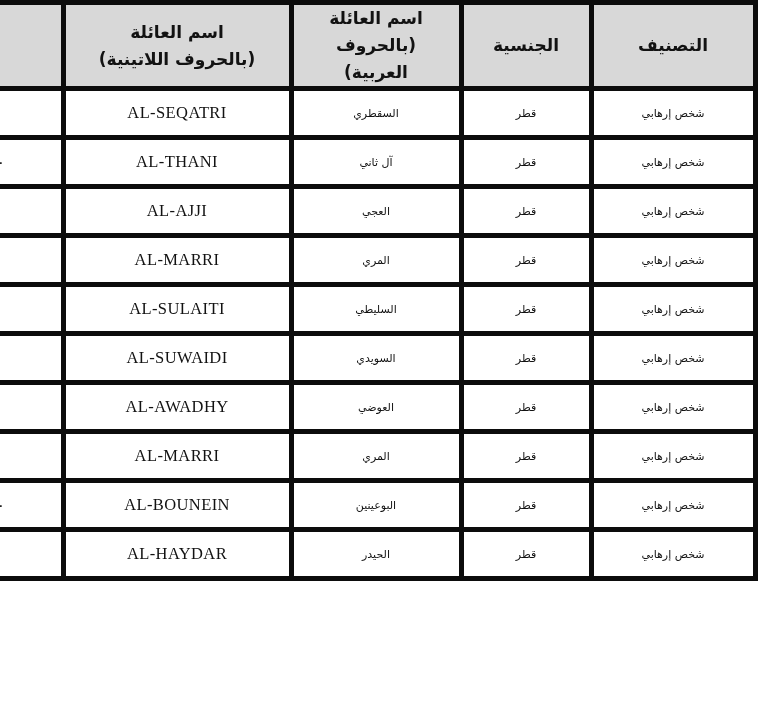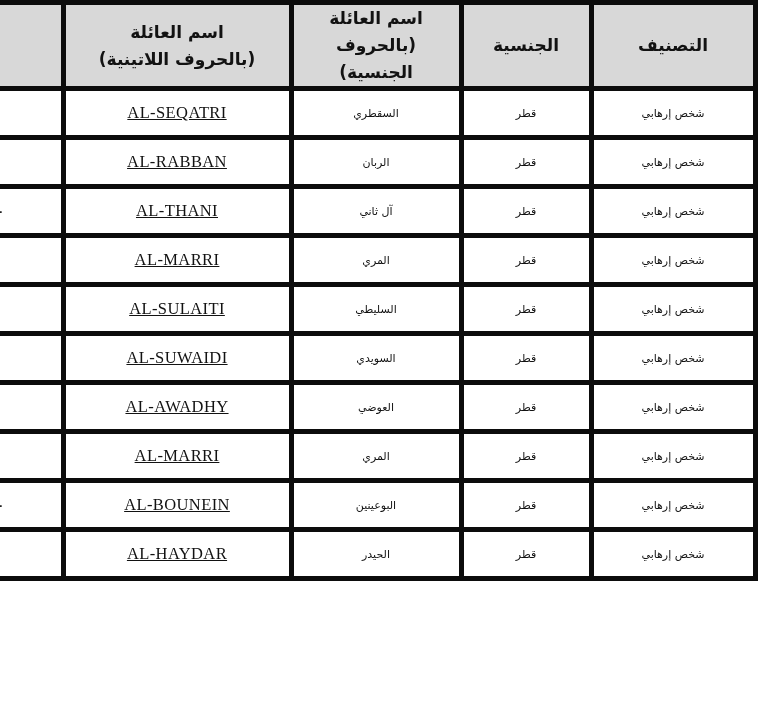--- a/index.html
+++ b/index.html
@@ -84,7 +84,7 @@
         </th>
         <th class="c2">
           <span class="hdr-line">اسم العائلة (بالحروف</span>
-          <span class="hdr-line">الجنسية)</span>
+          <span class="hdr-line">العربية)</span>
         </th>
         <th class="c3">الجنسية</th>
         <th class="c4">التصنيف</th>

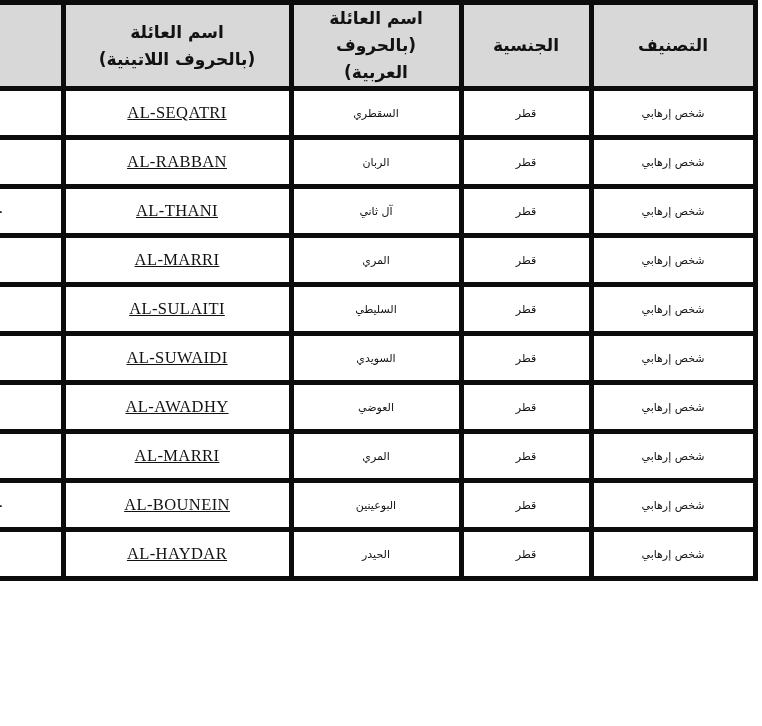--- a/index.html
+++ b/index.html
@@ -55,7 +55,6 @@
     font-size: 16.5px;
     letter-spacing: 0.4px;
     color: #171717;
-    text-decoration: underline;
   }
   td.arabic {
     direction: rtl;

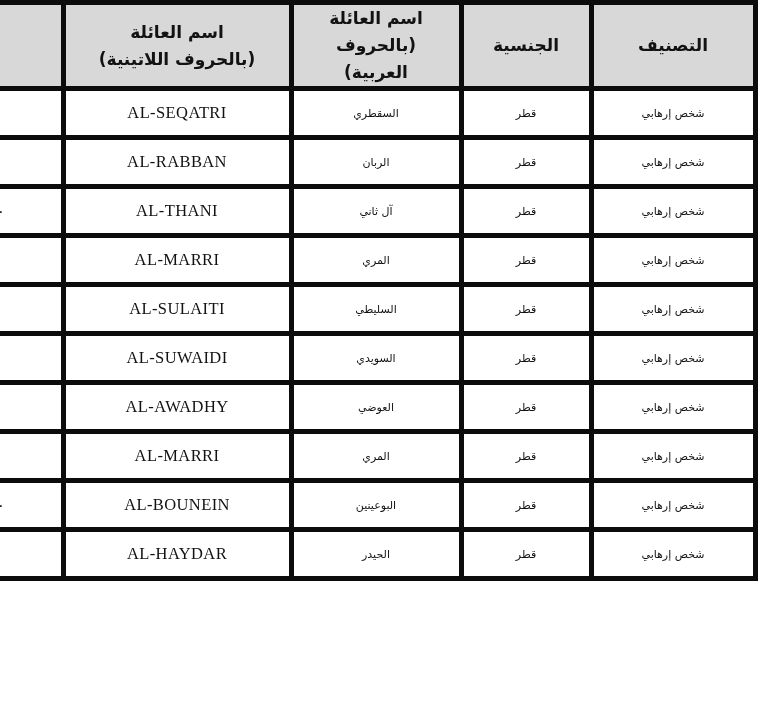--- a/index.html
+++ b/index.html
@@ -100,15 +100,6 @@
     <td class="c4 arabic bind-classification">شخص إرهابي</td>
   </tr>
 
-  <tr class="data-row">
-    <td class="c0">
-      <span class="fragment bind-fragment"></span>
-    </td>
-    <td class="c1 latin bind-latin">AL-RABBAN</td>
-    <td class="c2 arabic bind-arabic">الربان</td>
-    <td class="c3 arabic bind-nationality">قطر</td>
-    <td class="c4 arabic bind-classification">شخص إرهابي</td>
-  </tr>
 
   <tr class="data-row">
     <td class="c0">

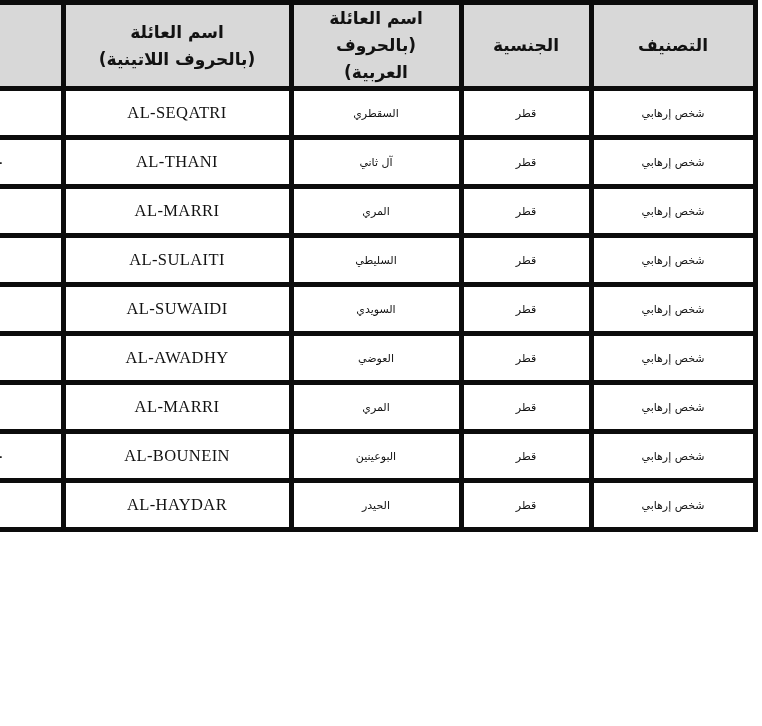--- a/index.html
+++ b/index.html
@@ -112,6 +112,15 @@
   </tr>
 
 
+  <tr class="data-row">
+    <td class="c0">
+      <span class="fragment bind-fragment"></span>
+    </td>
+    <td class="c1 latin bind-latin">AL-AJJI</td>
+    <td class="c2 arabic bind-arabic">العجي</td>
+    <td class="c3 arabic bind-nationality">قطر</td>
+    <td class="c4 arabic bind-classification">شخص إرهابي</td>
+  </tr>
 
   <tr class="data-row">
     <td class="c0">

